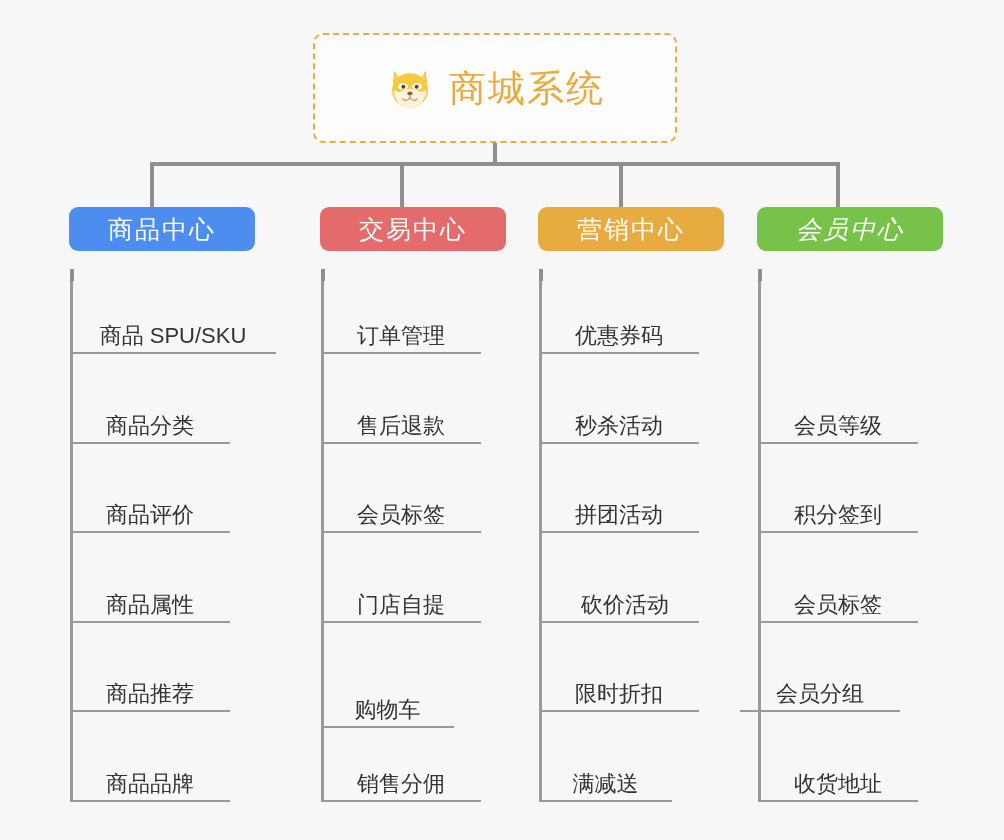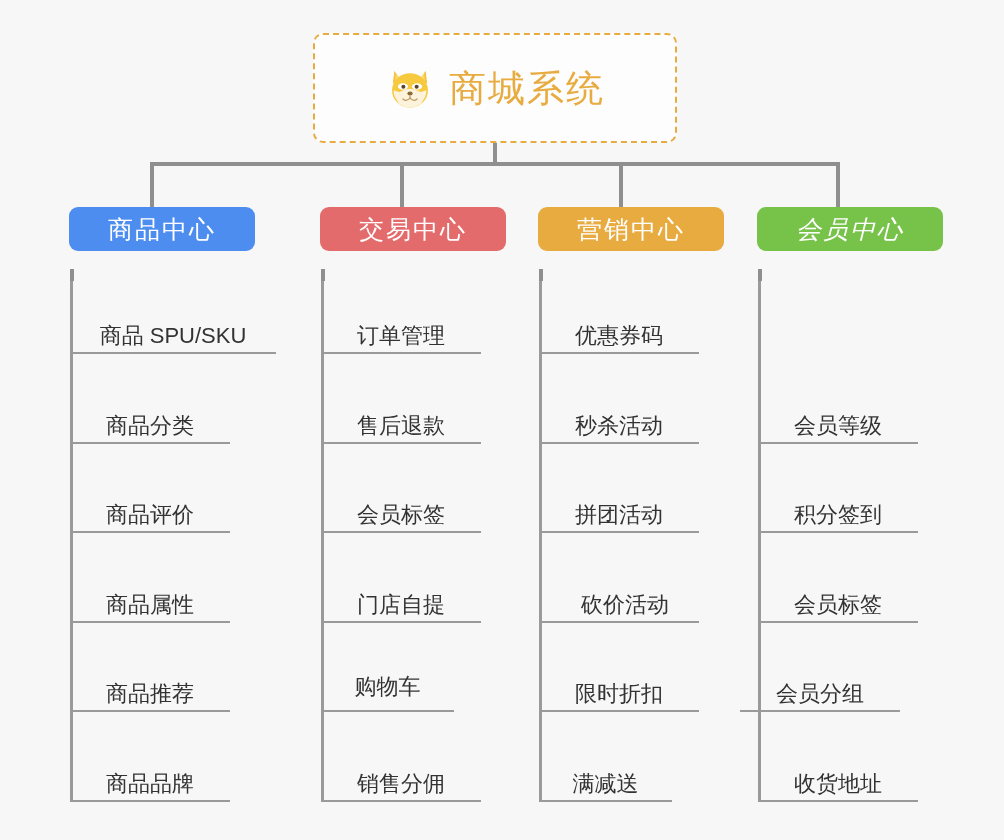--- a/index.html
+++ b/index.html
@@ -139,7 +139,7 @@
   <div class="leaf" style="left:321px;top:579px;width:160px;height:44px;">
     <span class="leaf-label">门店自提</span>
   </div>
-  <div class="leaf" style="left:321px;top:668px;width:133px;height:44px;align-items:center;">
+  <div class="leaf" style="left:321px;top:684px;width:133px;height:44px;">
     <span class="leaf-label">购物车</span>
   </div>
   <div class="leaf" style="left:321px;top:758px;width:160px;height:44px;">

